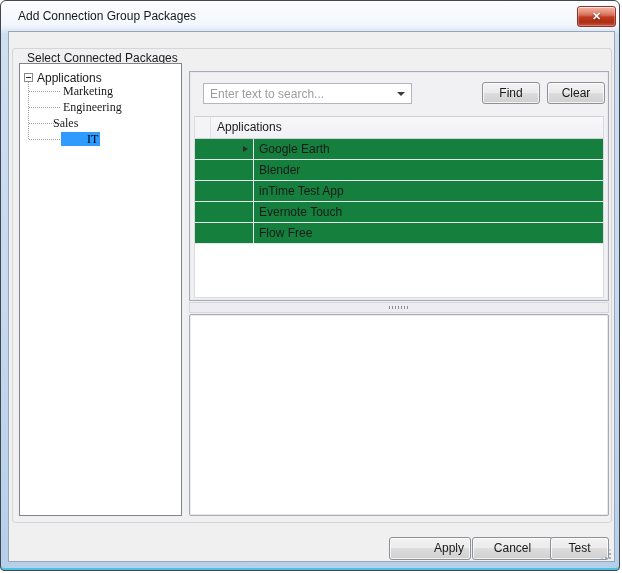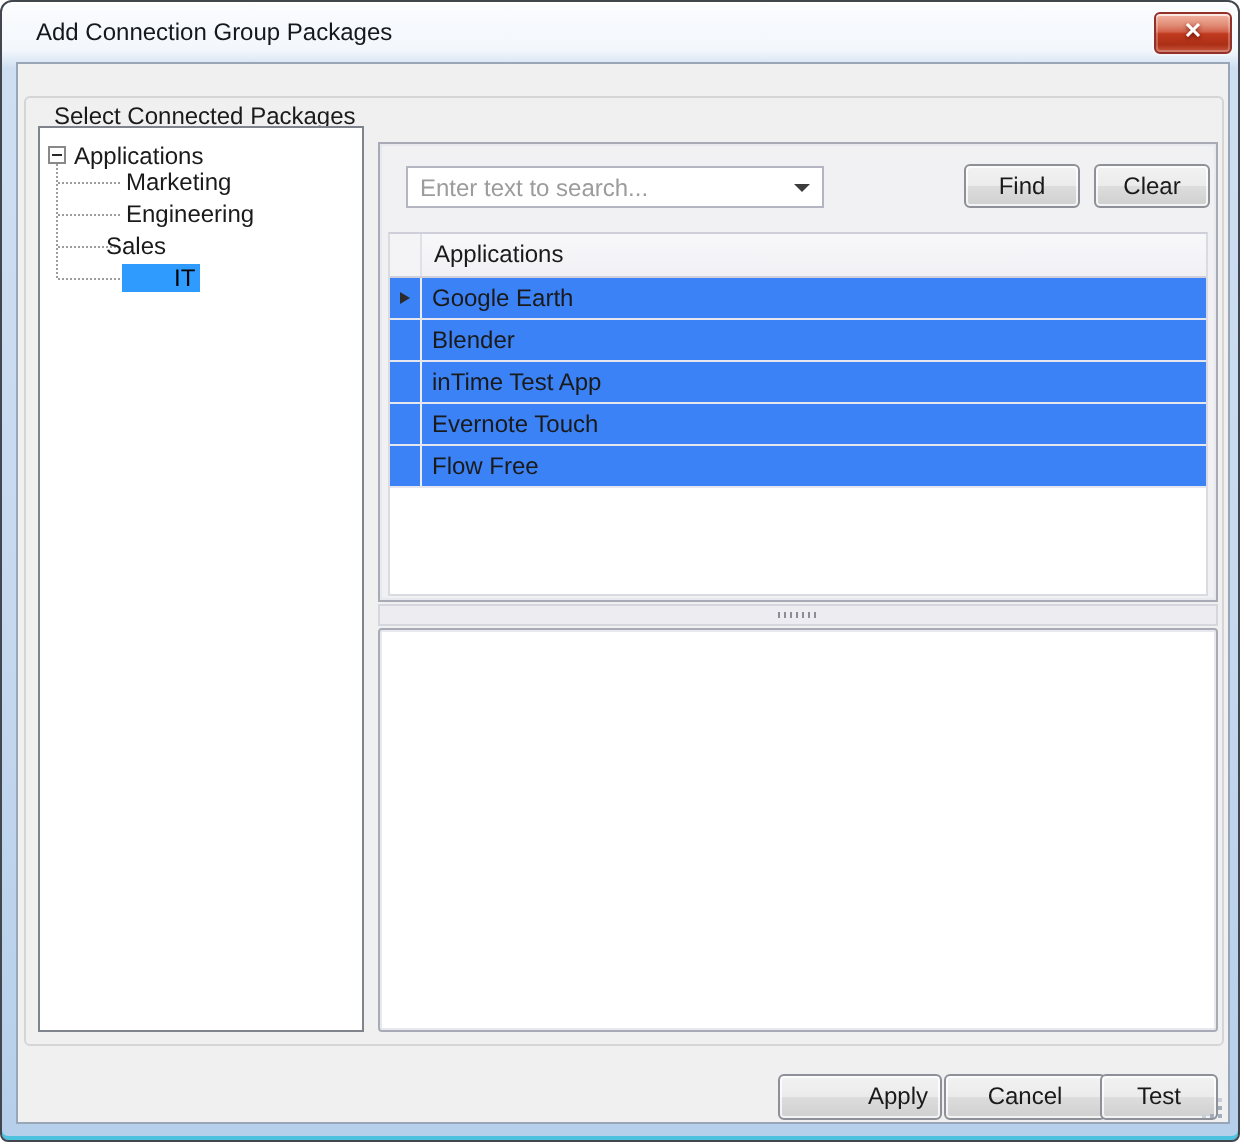--- a/index.html
+++ b/index.html
@@ -51,7 +51,7 @@
                 border-left:1px dotted #9d9d9d; }
   .tree-hline { position:absolute; left:9px; width:31px; height:1px; border-top:1px dotted #9d9d9d; }
   .tree-root-label { position:absolute; left:17px; top:3px; }
-  .tree-item-label { padding:0 2px; }
+  .tree-item-label { padding:0 2px;font-family:Liberation Serif, serif; }
   .tree-item-label.selected { background:#2f9bff; color:#000000;padding-left:26px; }
 
   

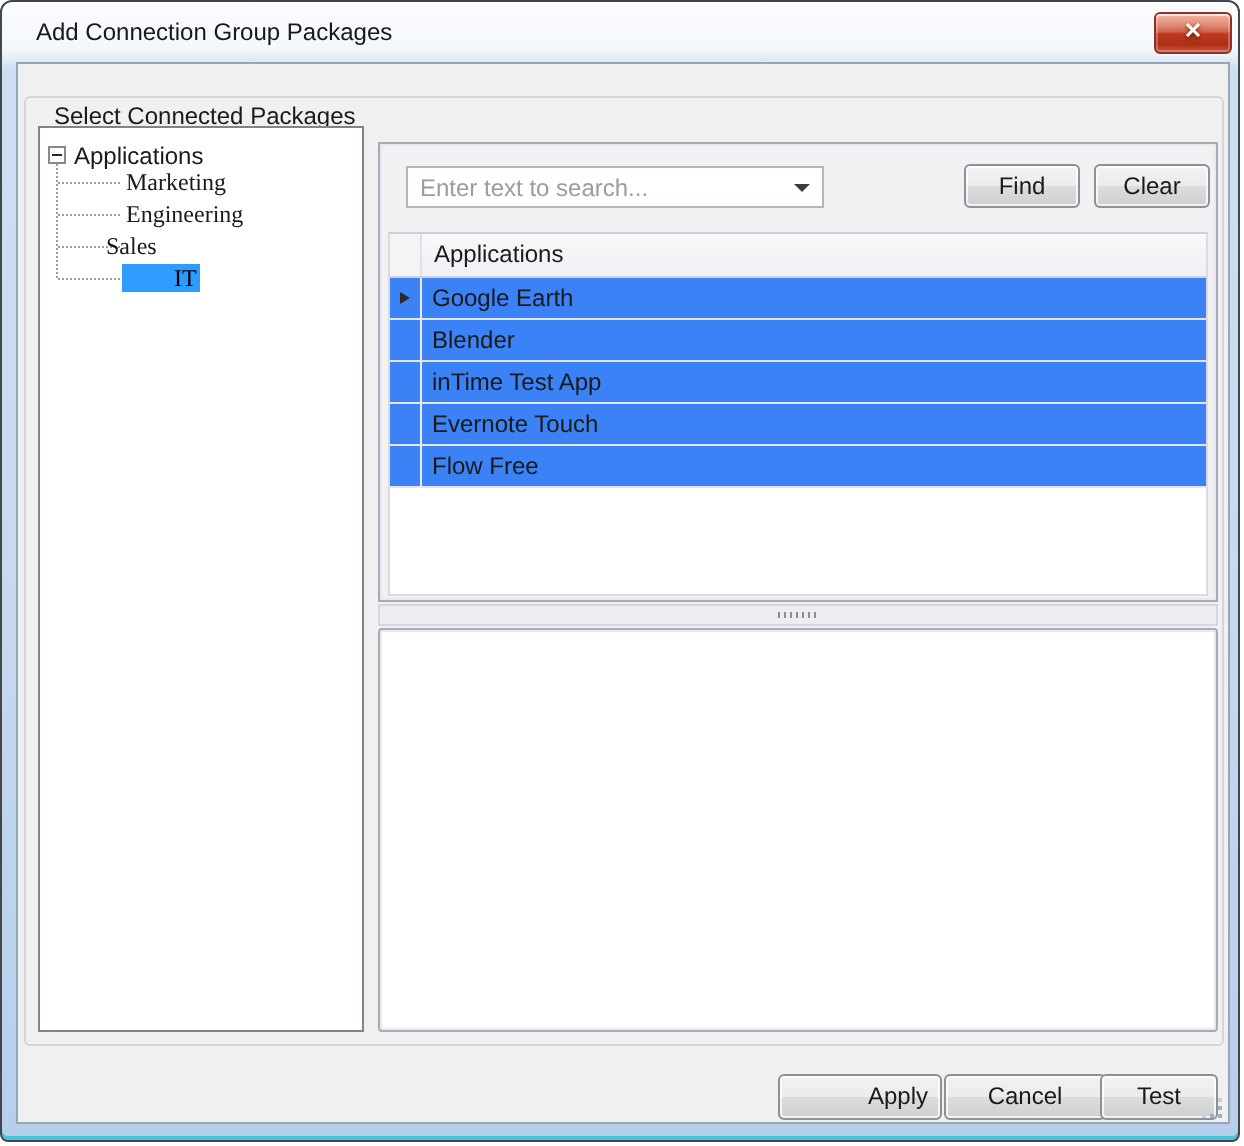--- a/index.html
+++ b/index.html
@@ -83,7 +83,7 @@
                  border-bottom:1px solid #d0d0da; }
   .ind-hcell { width:16px; border-right:1px solid #e0e0e8; background:#f4f4f7; }
   .hcell { flex:1; font-size:12px; color:#1a1a1a; line-height:21px; padding-left:6px; }
-  .grid-row { display:flex; height:21px; border-bottom:1px solid #e6e6ee; background:#3b82f6; }
+  .grid-row { display:flex; height:21px; border-bottom:1px solid #e6e6ee; background:#15803d;padding-left:43px; }
   .ind-cell { width:16px; border-right:1px solid #eaeaf0; display:flex;
               align-items:center; justify-content:center; }
   .row-arrow { width:0; height:0; border-left:5px solid #2b2b2b;

